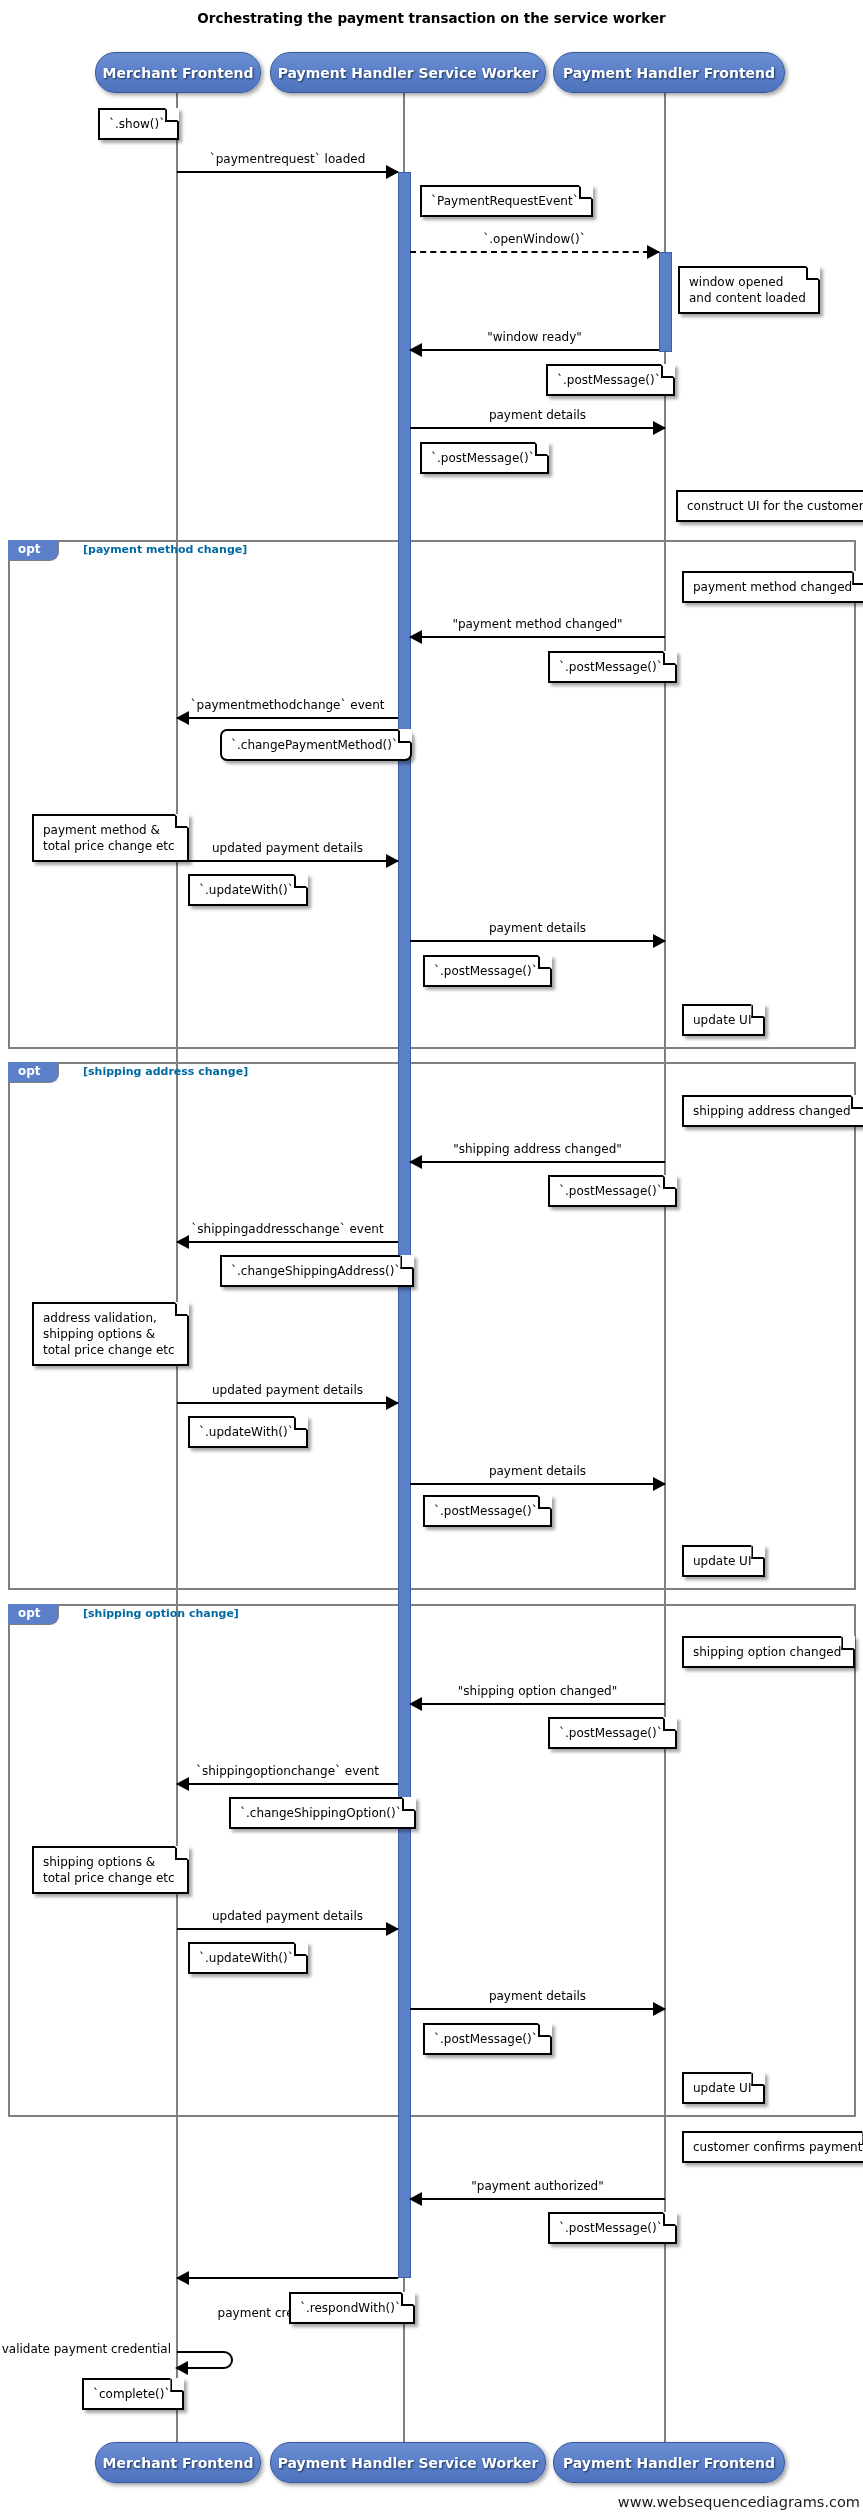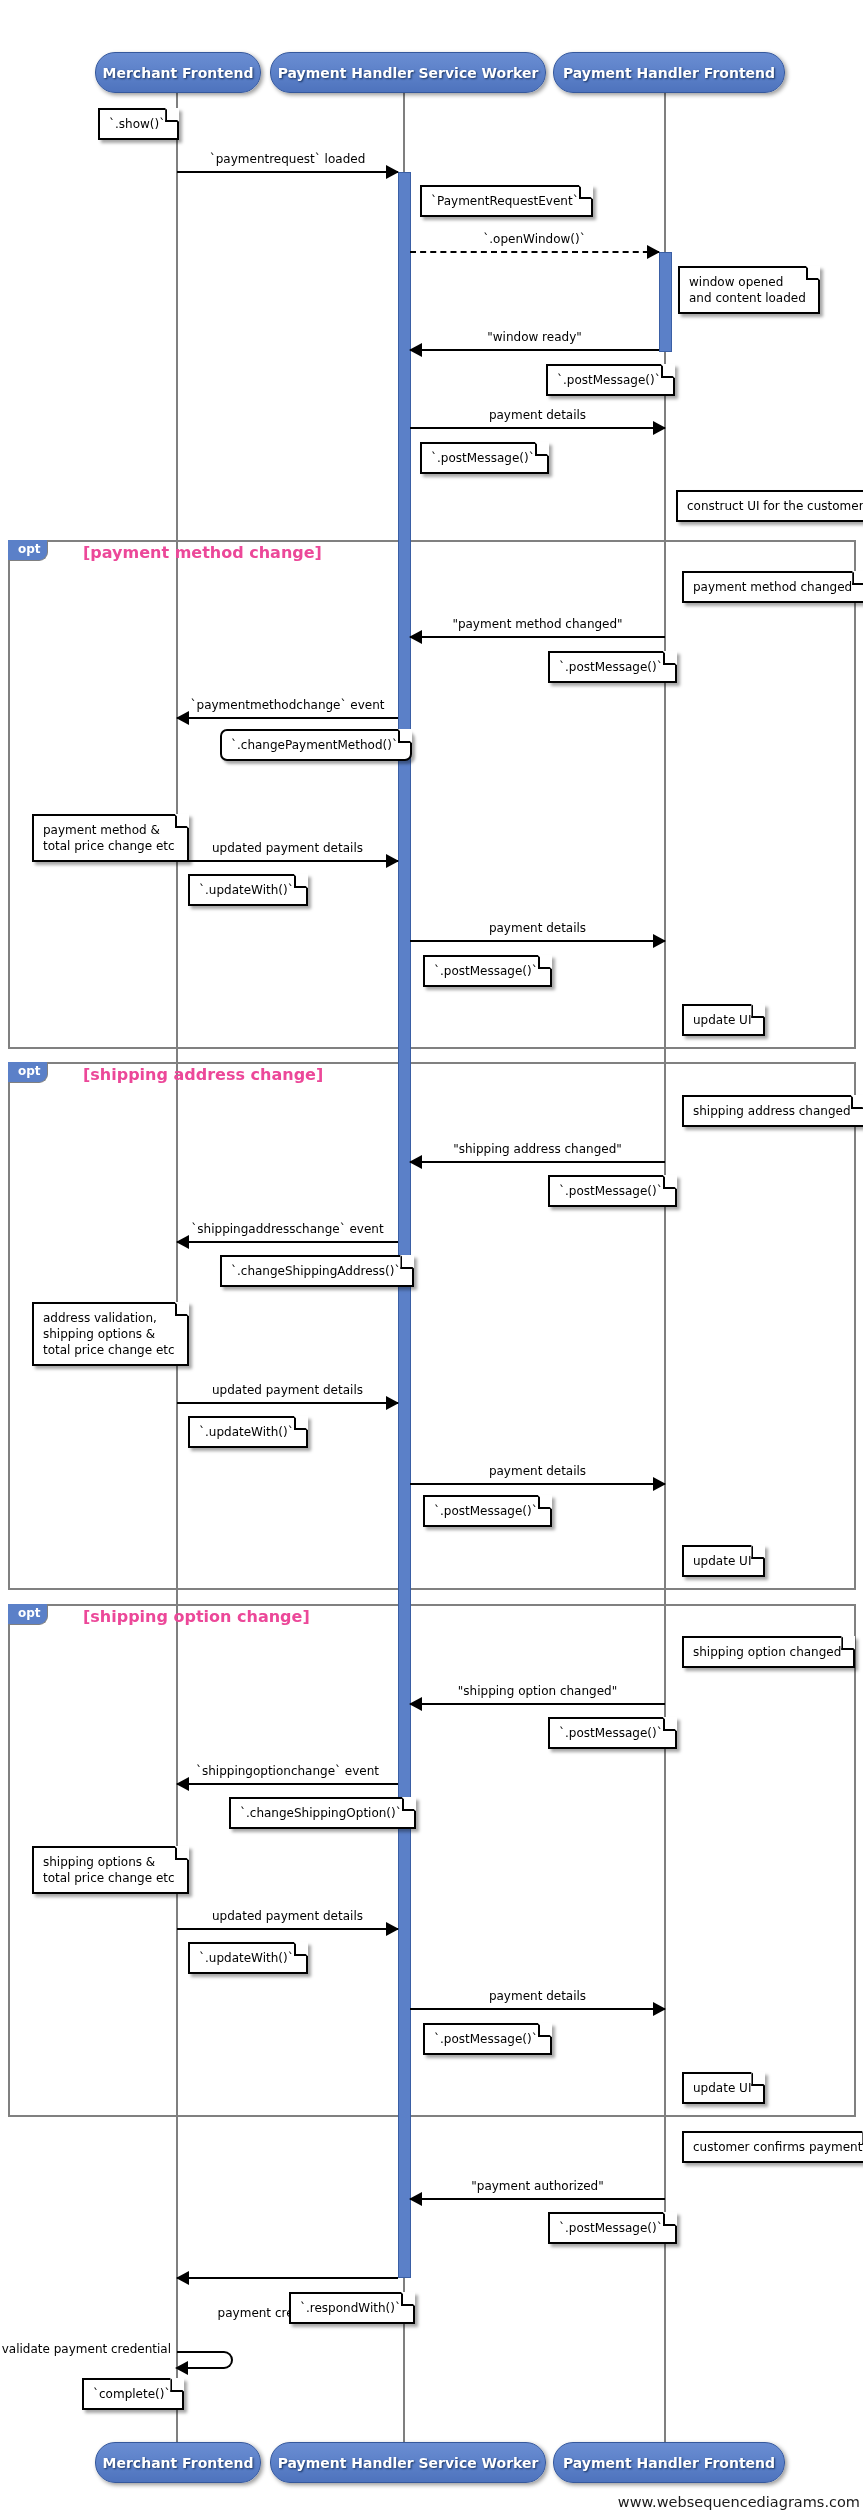--- a/index.html
+++ b/index.html
@@ -55,6 +55,7 @@
 <body>
 
 <div id="canvas">
+  <div class="title">Orchestrating the payment transaction on the service worker</div>
   <div class="watermark">www.websequencediagrams.com</div>
 <div class="lifeline" style="left: 176px; top: 93px; height: 2349px;"></div>
     <div class="lifeline" style="left: 403px; top: 93px; height: 2349px;"></div>

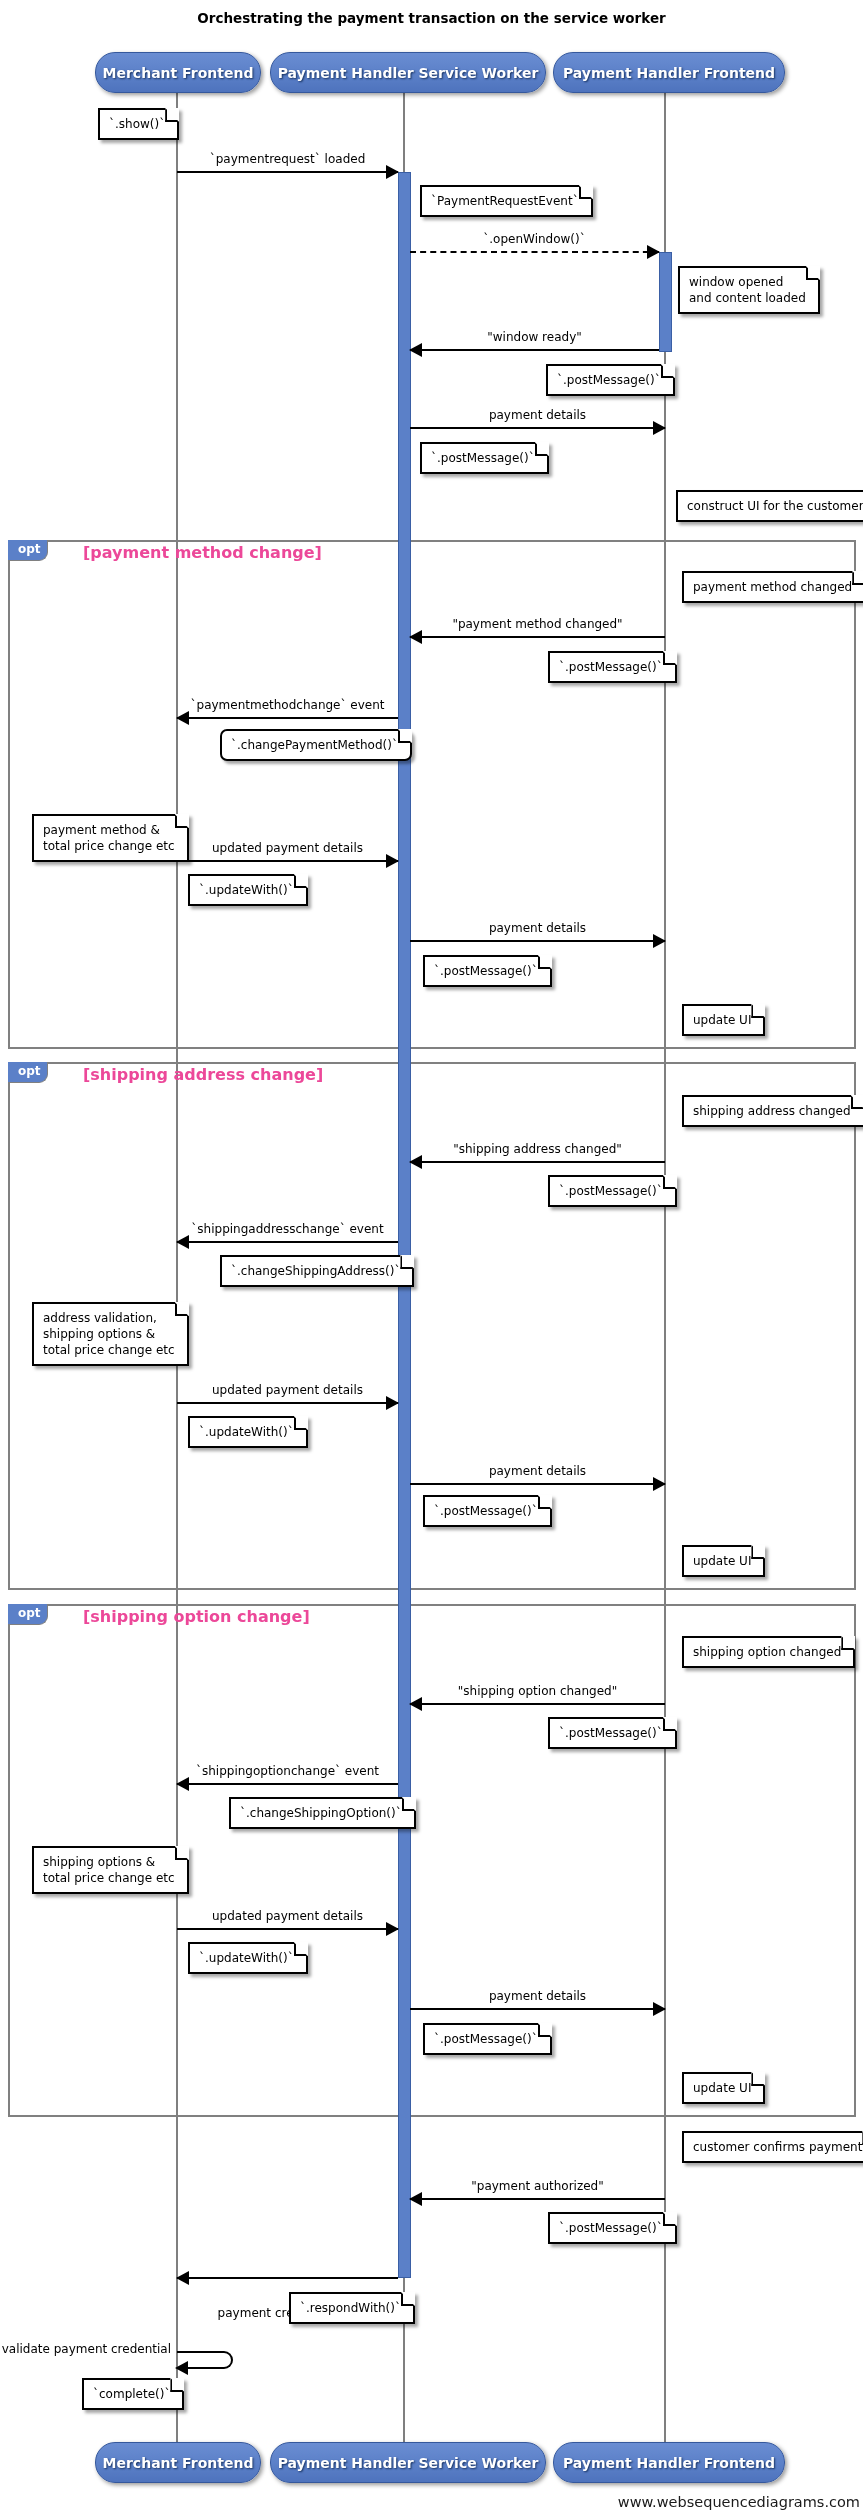--- a/index.html
+++ b/index.html
@@ -24,7 +24,7 @@
               background:#5b80c8;border:1px solid #3a5fa5;}
 
   .fragment{position:absolute;box-sizing:border-box;border:2px solid #808080;z-index:2;background:transparent;}
-  .fragment-tab{position:absolute;box-sizing:border-box;width:40px;height:21px;z-index:2;
+  .fragment-tab{position:absolute;box-sizing:border-box;width:51px;height:21px;z-index:2;
                 background:#5b80c8;border:1px solid #808080;border-top:none;border-left:none;
                 border-bottom-right-radius:9px;color:#fff;font-weight:bold;font-size:12px;
                 line-height:19px;padding-left:10px;}

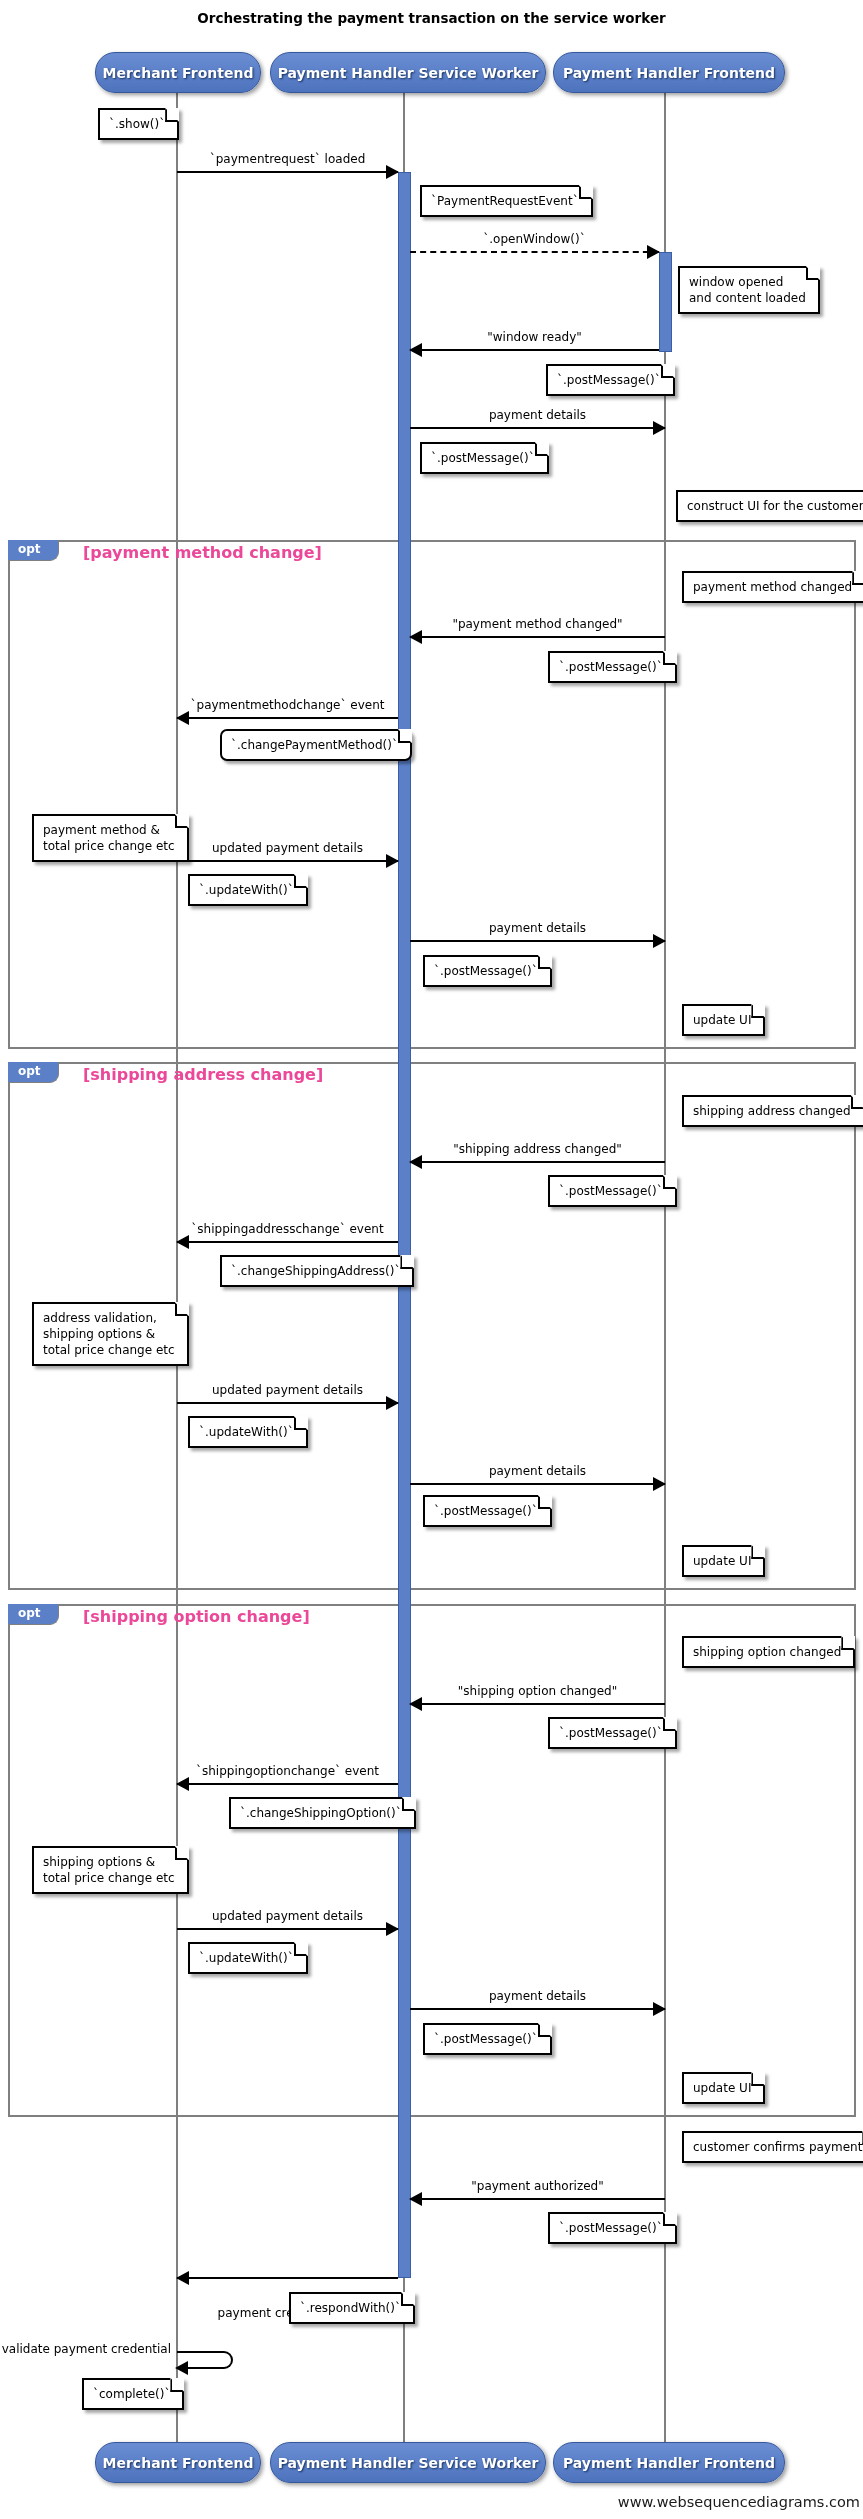--- a/index.html
+++ b/index.html
@@ -28,7 +28,7 @@
                 background:#5b80c8;border:1px solid #808080;border-top:none;border-left:none;
                 border-bottom-right-radius:9px;color:#fff;font-weight:bold;font-size:12px;
                 line-height:19px;padding-left:10px;}
-  .fragment-cond{position:absolute;z-index:2;font-weight:bold;font-size:16px;color:#ec4899;white-space:nowrap;}
+  .fragment-cond{position:absolute;z-index:2;font-weight:bold;font-size:11px;color:#0369a1;white-space:nowrap;}
 
   .msgline{position:absolute;height:0;border-top:2px solid #000;z-index:4;}
   .msgline.dashed{border-top-style:dashed;}

